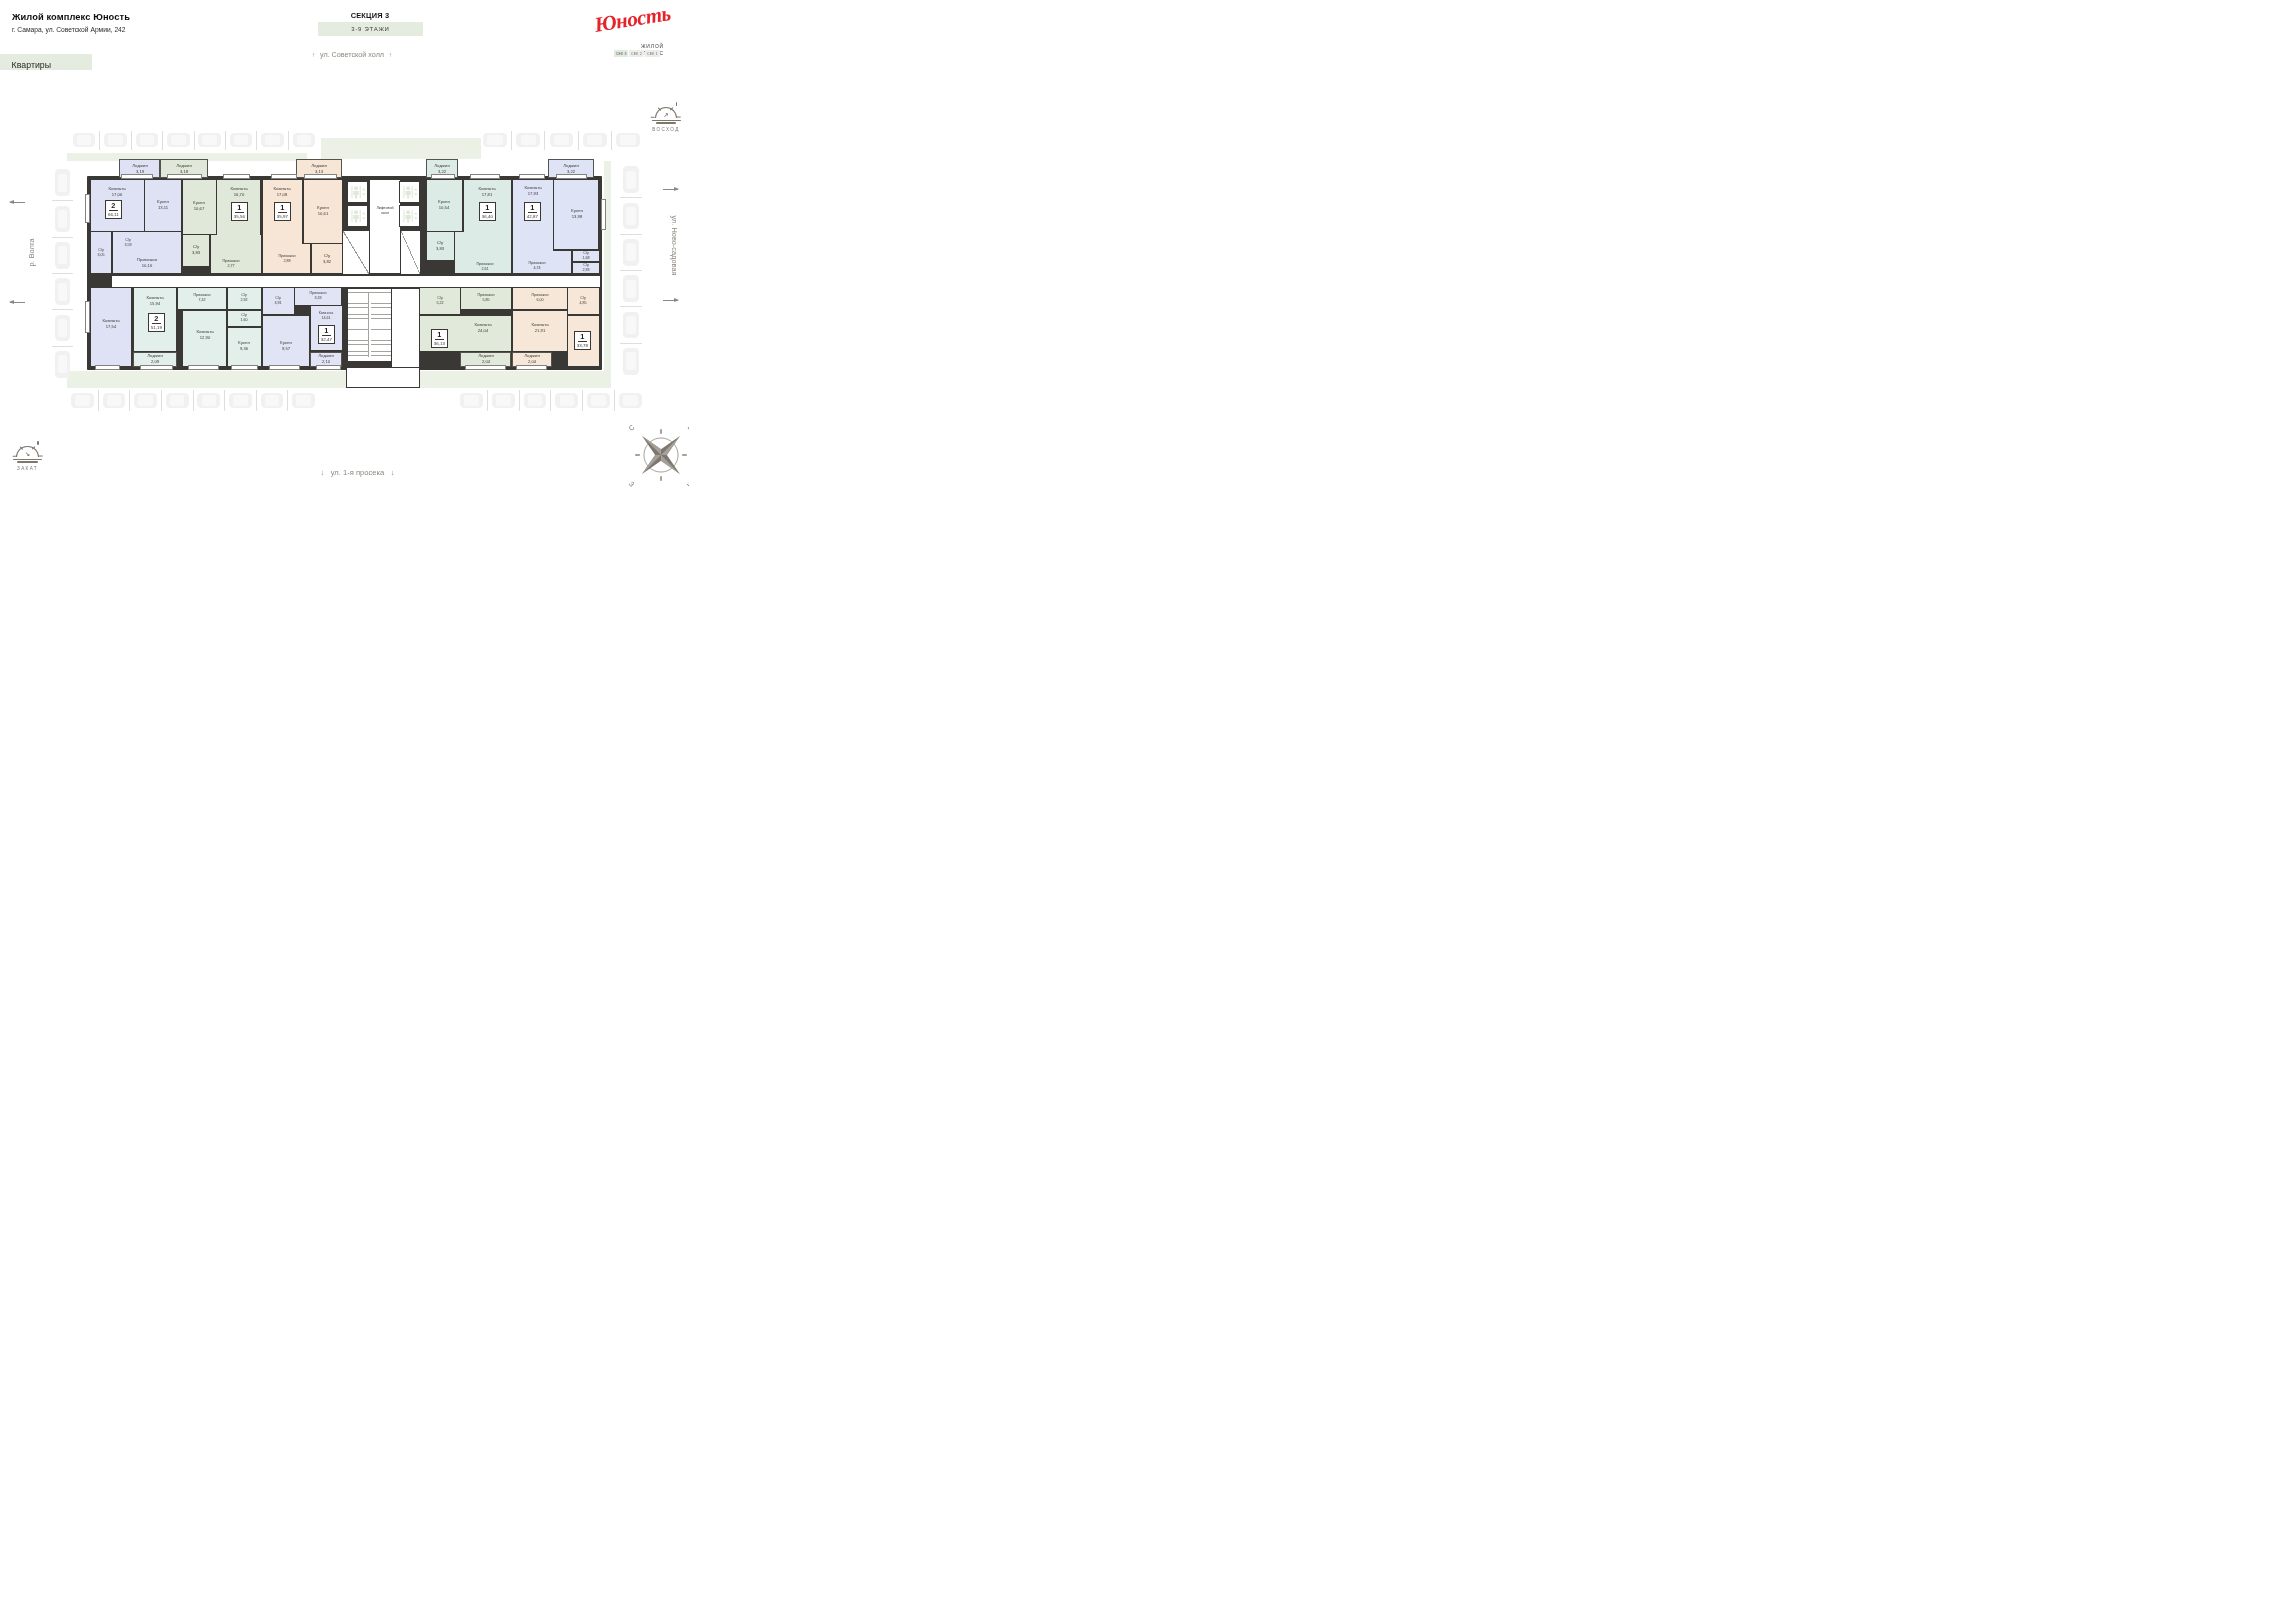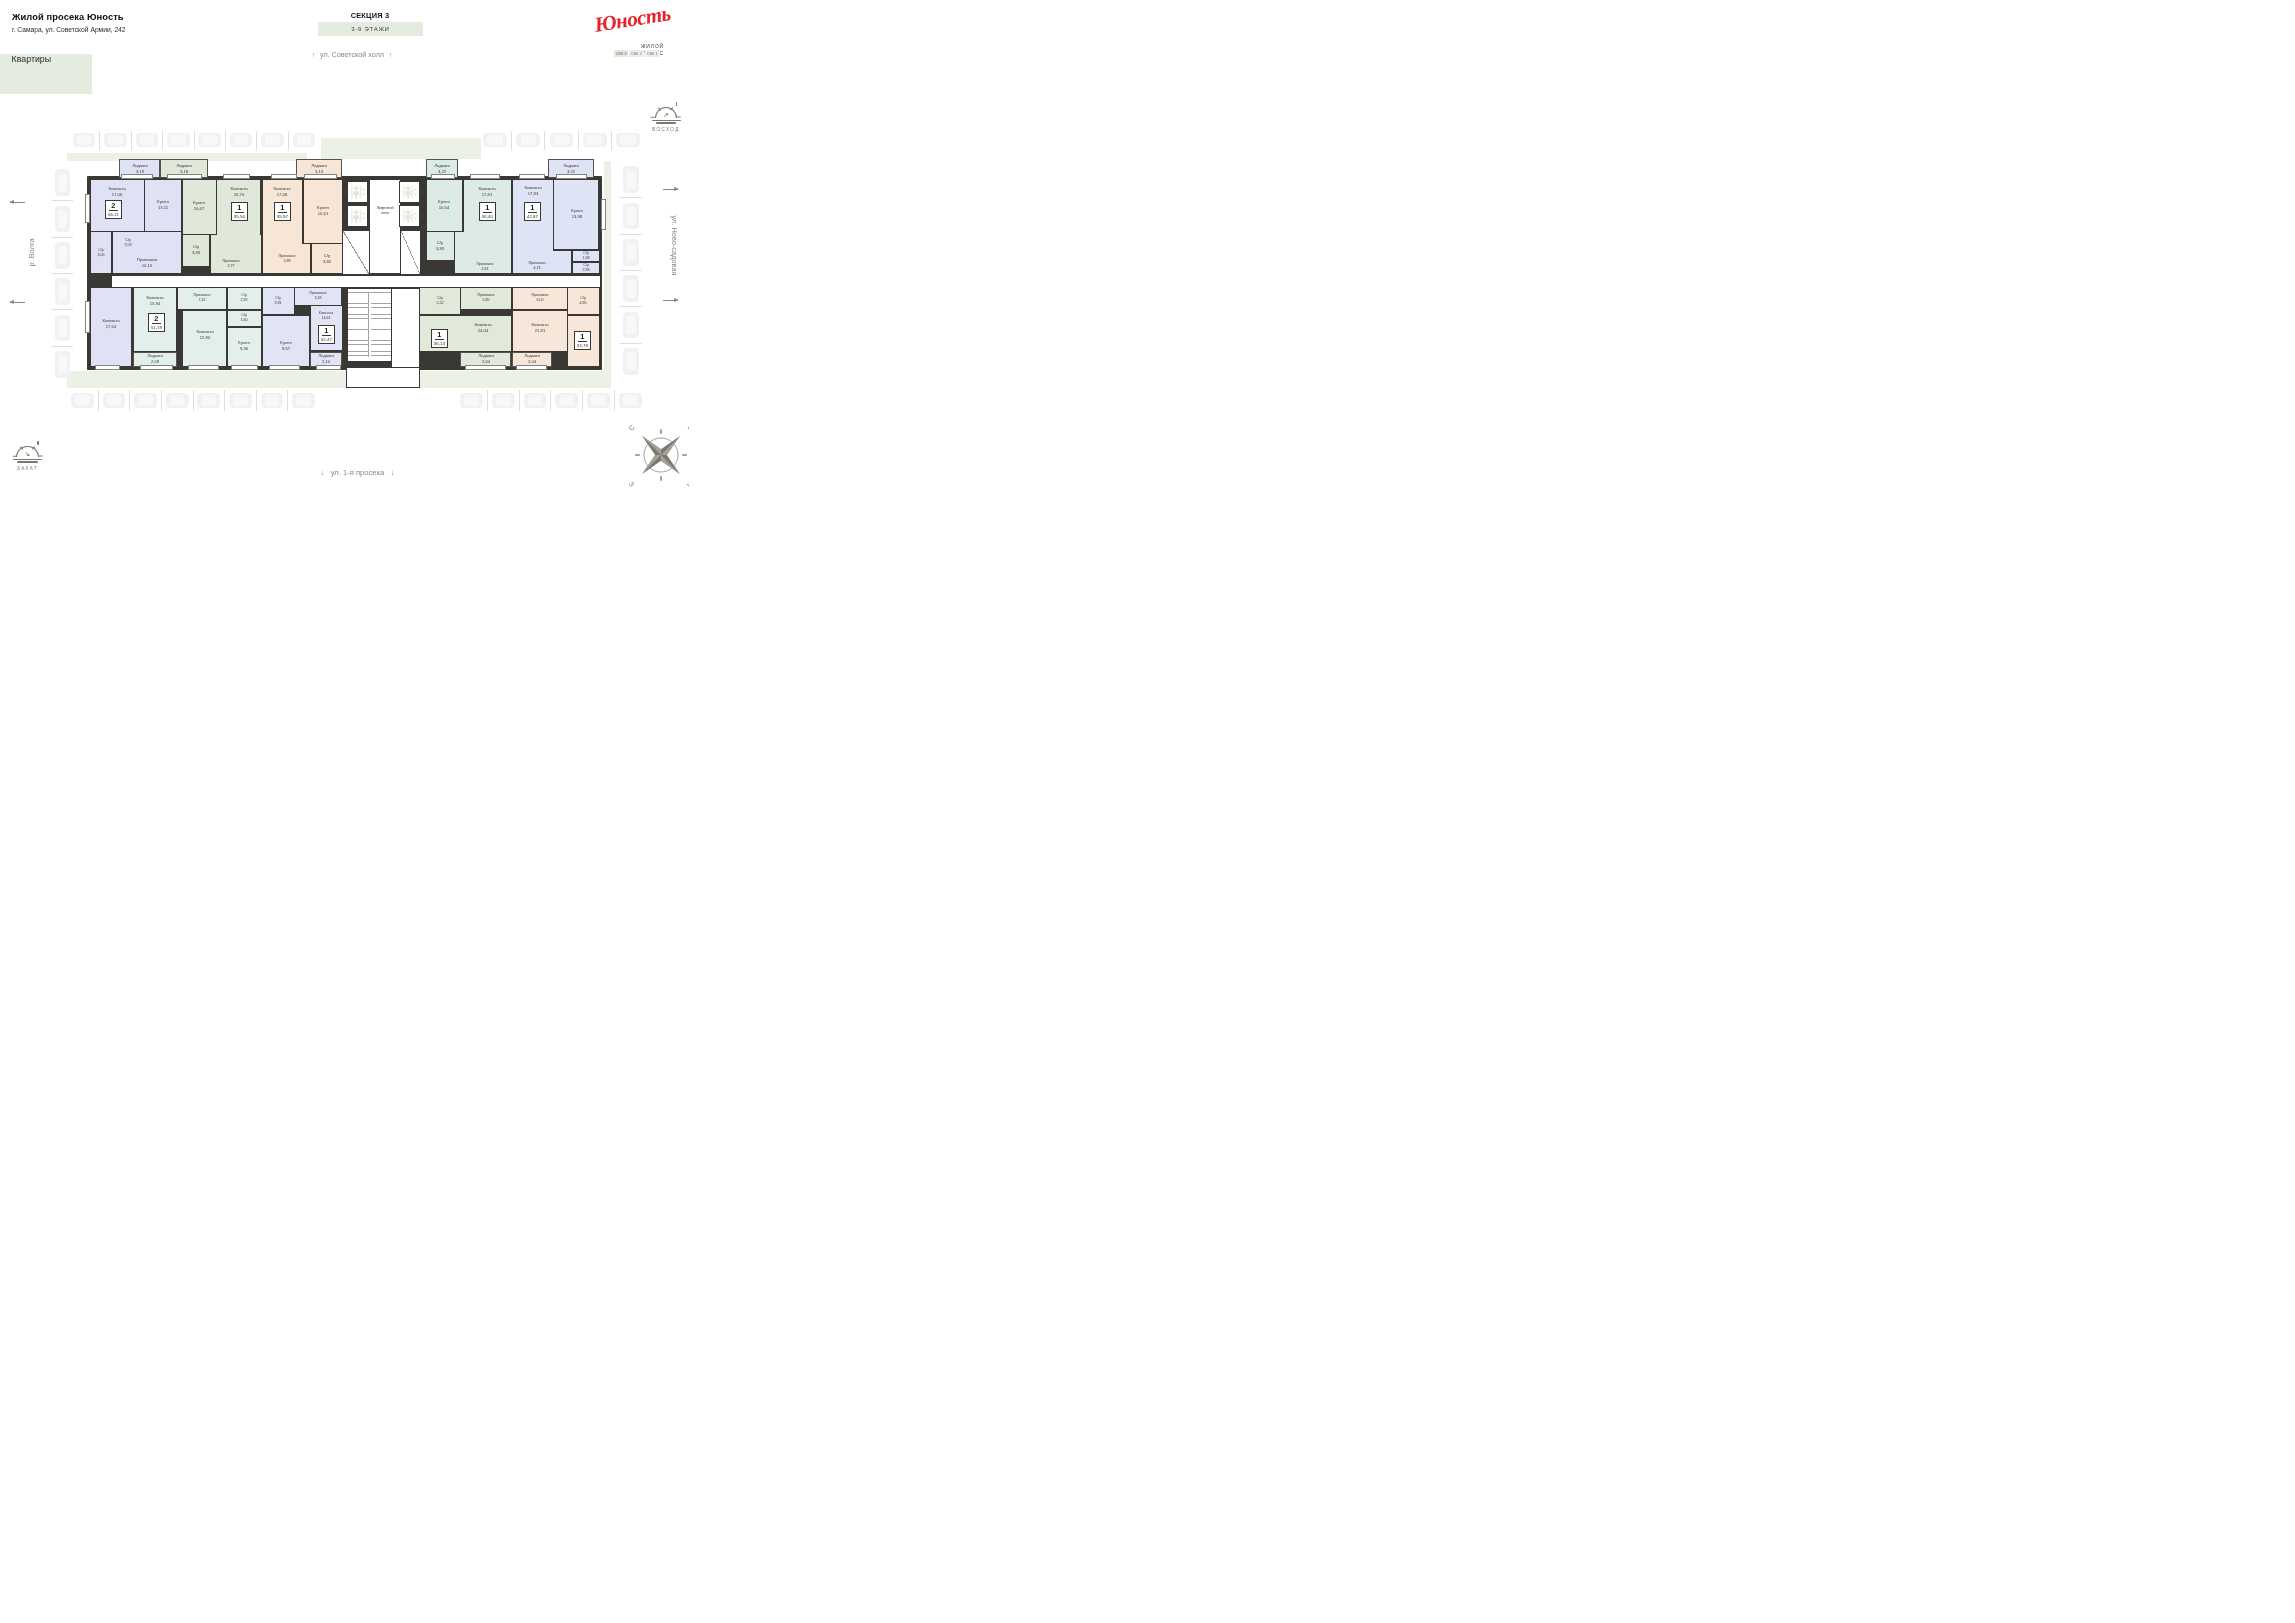--- a/index.html
+++ b/index.html
@@ -86,7 +86,7 @@
 </head>
 <body>
 
-<div class="abs" id="title">Жилой просека Юность</div>
+<div class="abs" id="title">Жилой комплекс Юность</div>
 <div class="abs" id="address">г. Самара, ул. Советской Армии, 242</div>
 <div class="abs" id="kvartiry">
   <span>Квартиры</span>

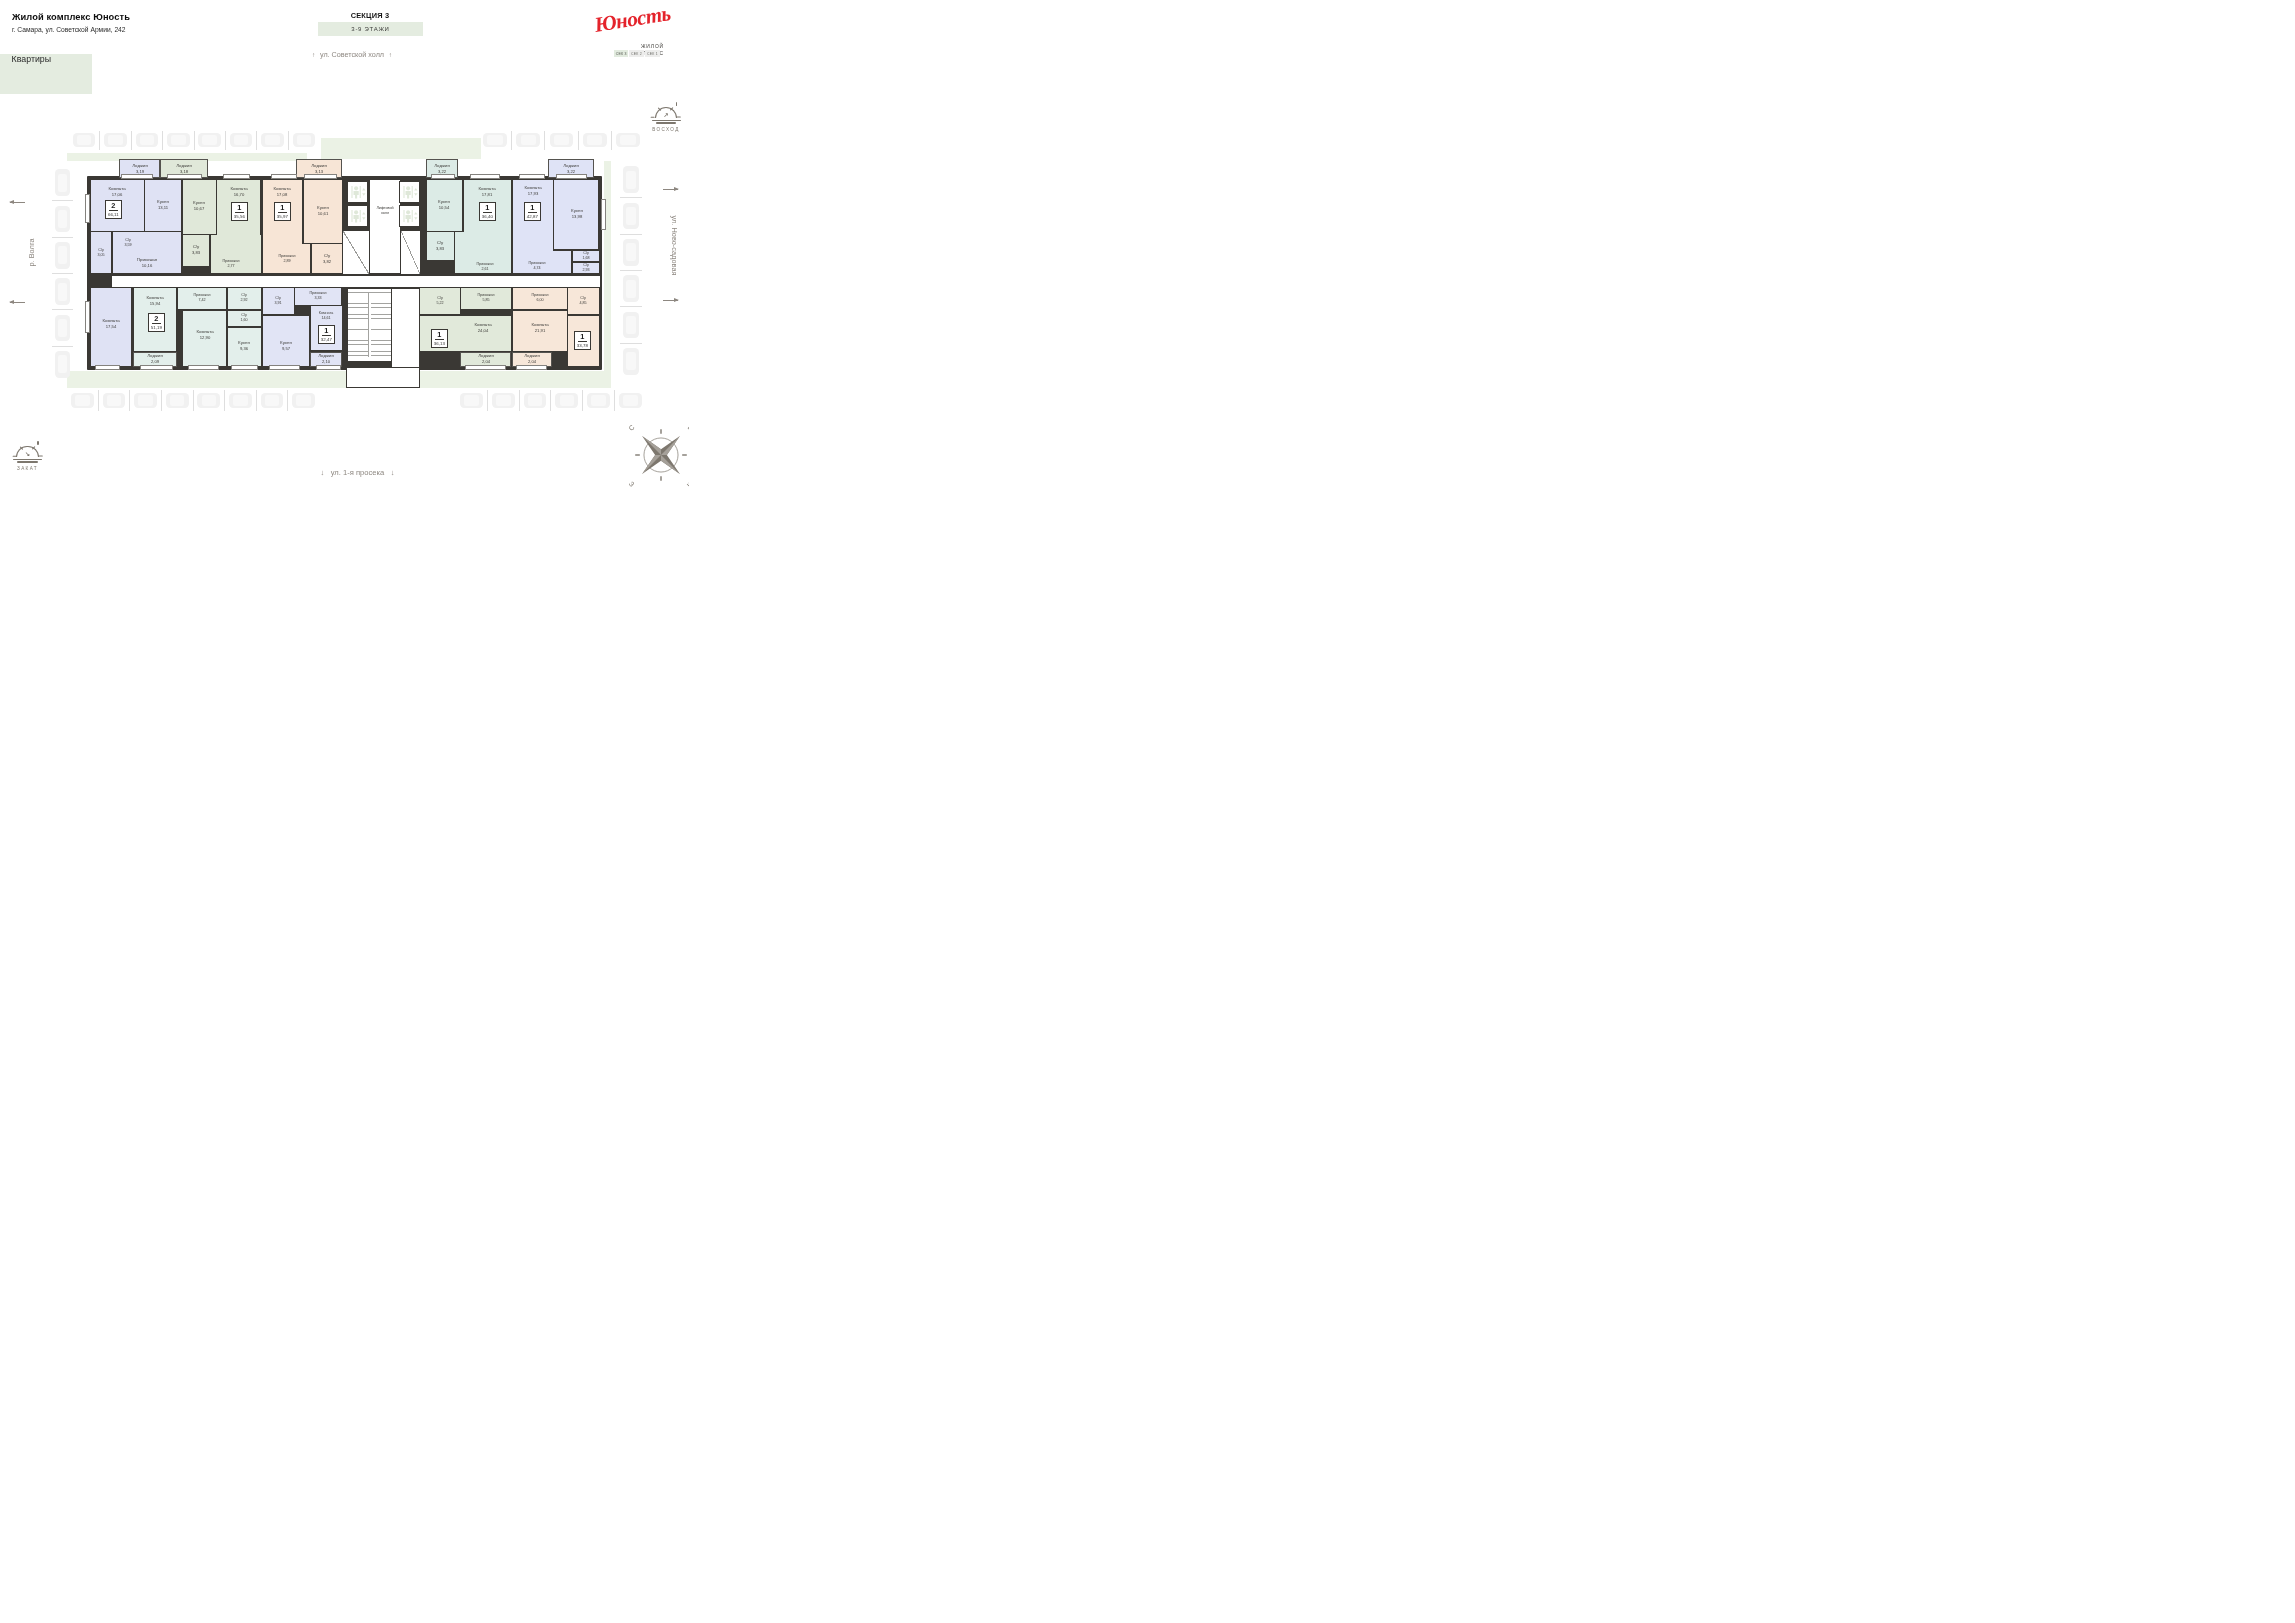--- a/index.html
+++ b/index.html
@@ -9,8 +9,8 @@
   
   #title{left:12px;top:12px;font-size:9.3px;font-weight:bold;color:#0e0e0e;letter-spacing:0.1px;}
   #address{left:12px;top:26px;font-size:6.7px;color:#2a2a2a;}
-  #kvartiry{left:0;top:54px;width:92px;height:40px;background:#e4ece0;
-            display:flex;align-items:flex-start;}
+  #kvartiry{left:0;top:54px;width:92px;height:16px;background:#e4ece0;
+            display:flex;align-items:flex-end;}
   #kvartiry span{margin-left:11.6px;font-size:8.8px;color:#2b2b2b;}
   #section{left:296px;top:11px;width:148px;text-align:center;font-size:7.4px;font-weight:bold;color:#141414;letter-spacing:0.2px;}
   #floors{left:318px;top:22px;width:105px;height:14px;background:#e4ece0;display:flex;align-items:center;justify-content:center;

